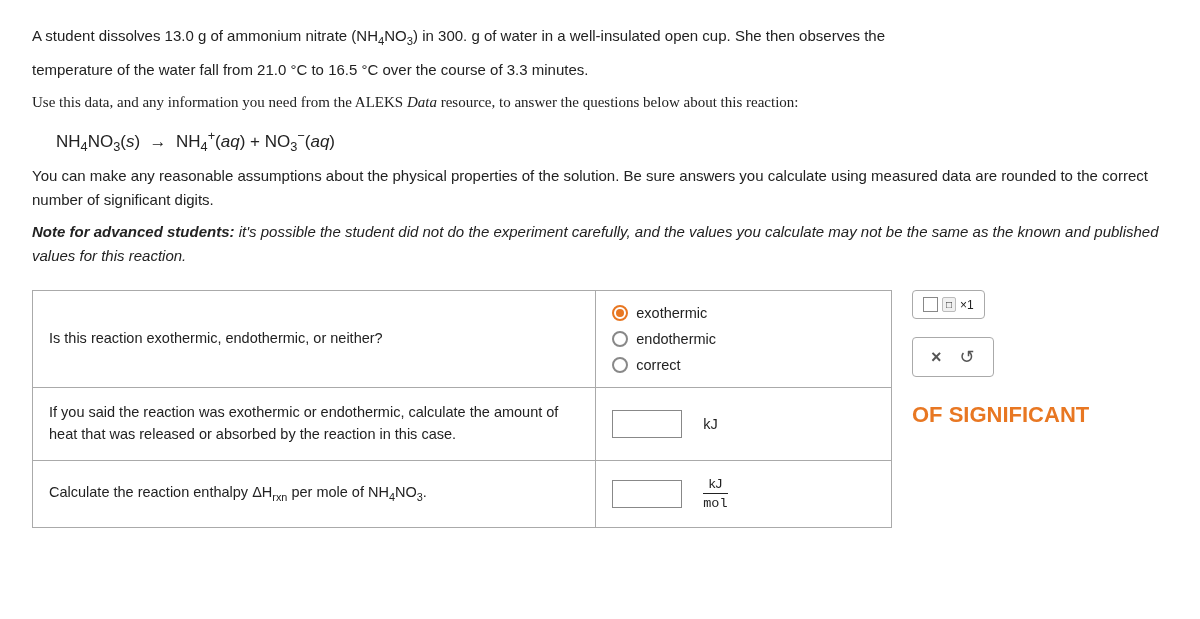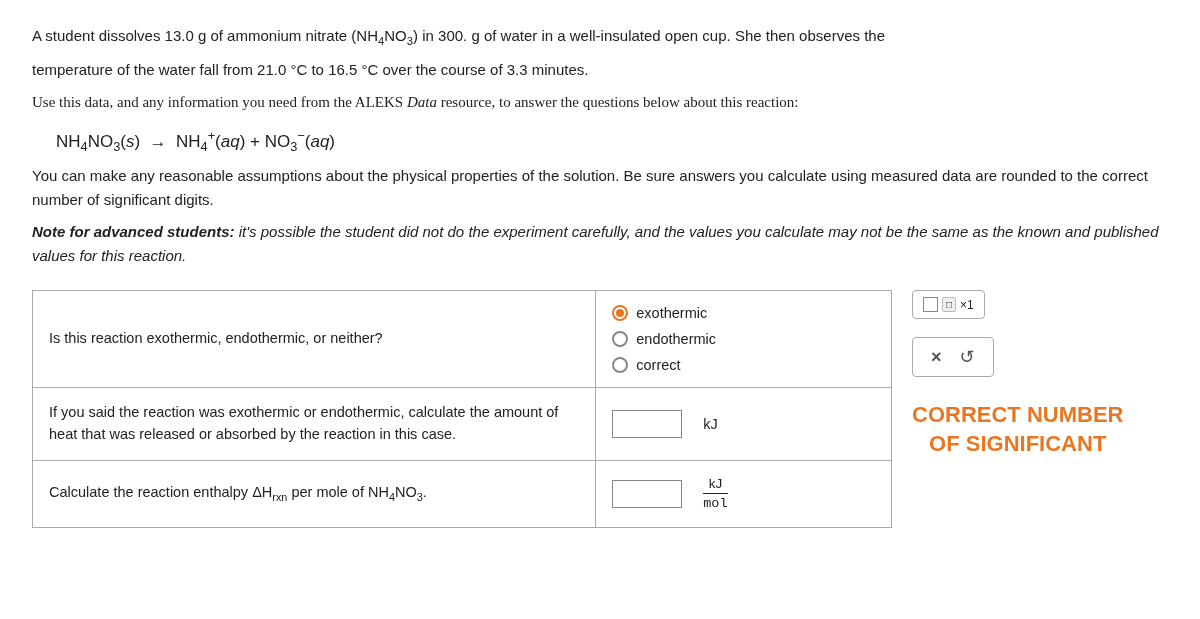--- a/index.html
+++ b/index.html
@@ -281,7 +281,6 @@
     </div>
 
     <div class="correct-banner">
-      <div class="correct-text">CORRECT NUMBER</div>
       <div class="correct-text">OF SIGNIFICANT</div>
     </div>
   </div>

